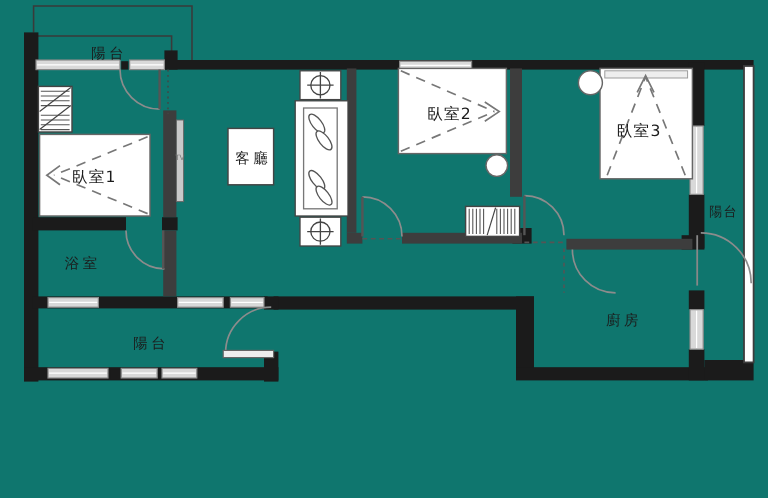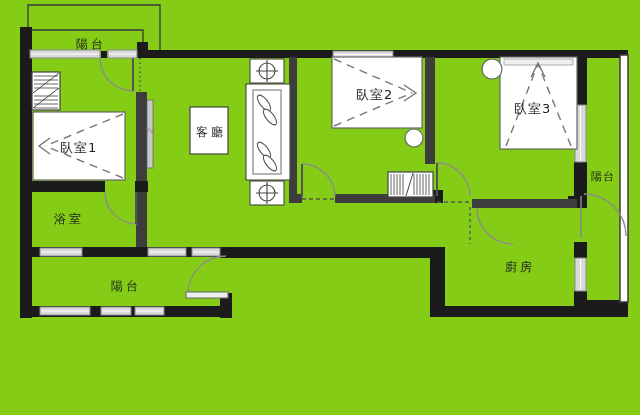--- a/index.html
+++ b/index.html
@@ -3,7 +3,7 @@
 <meta charset="utf-8">
 <style>
   html,body{margin:0;padding:0;background:#fff;}
-  .stage{position:relative;width:640px;height:415px;background:#84cc16;overflow:hidden;
+  .stage{position:relative;width:640px;height:415px;background:#0f766e;overflow:hidden;
          font-family:"DejaVu Sans",sans-serif;}
   svg{display:block}
   text{fill:#1c1c1c;font-family:"DejaVu Sans",sans-serif;}

